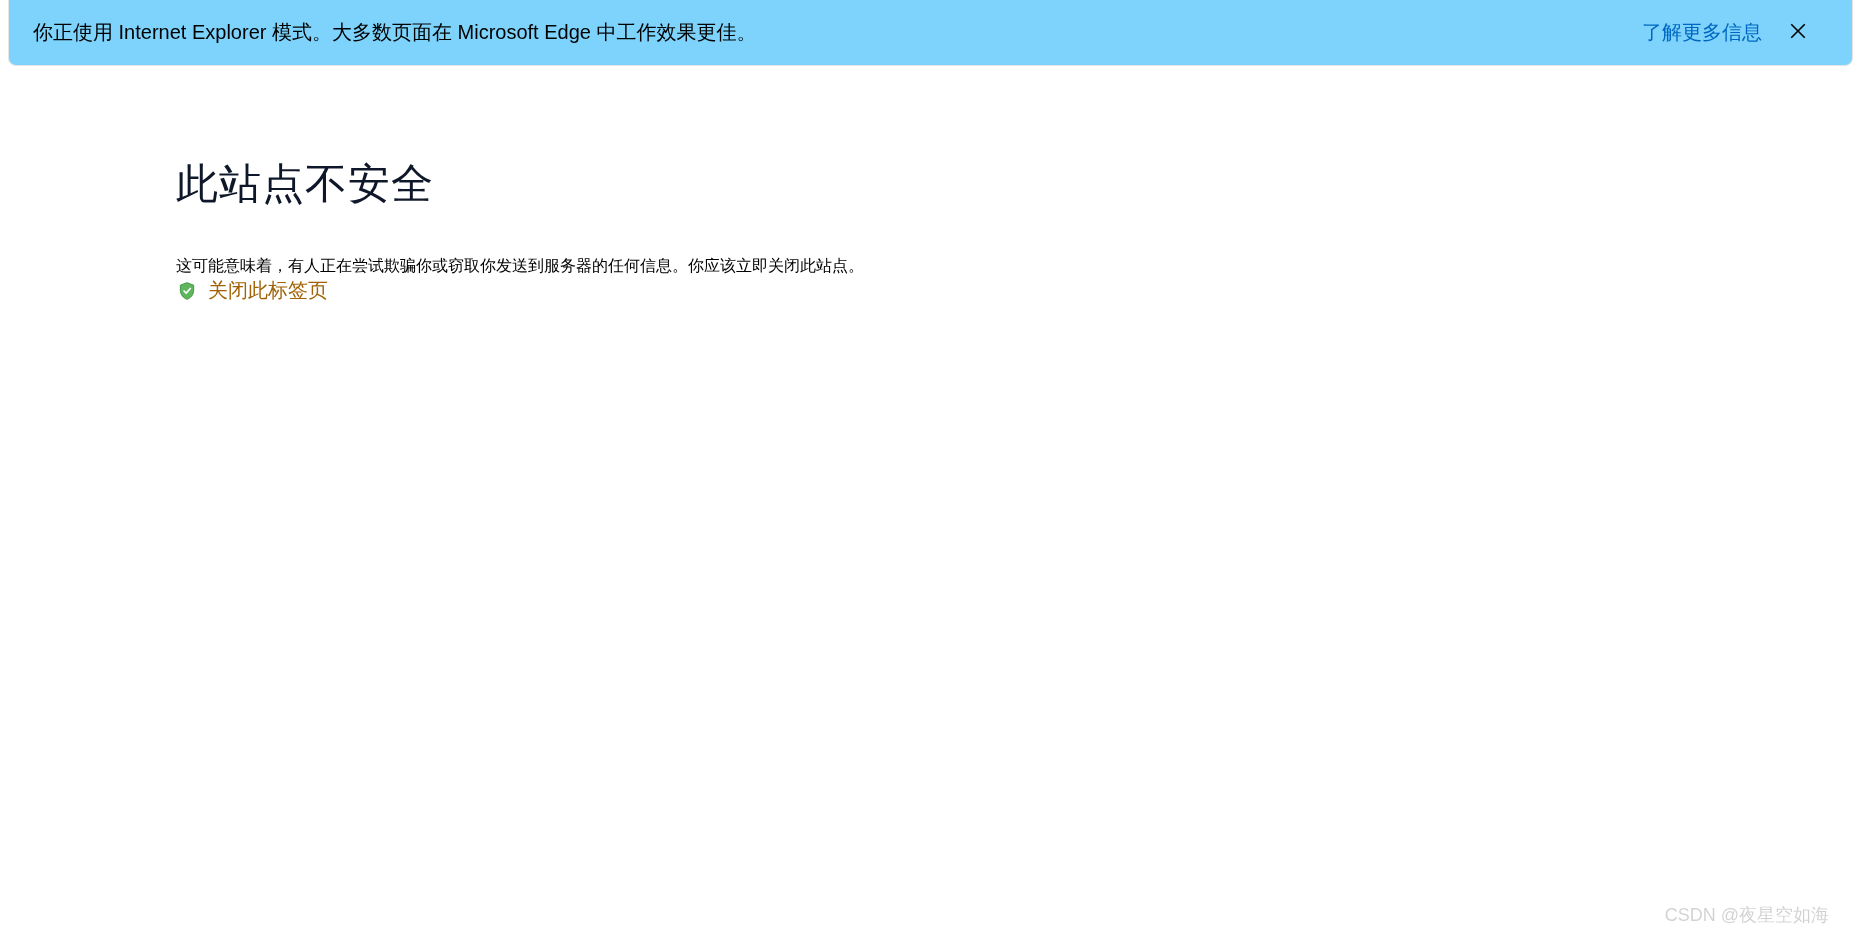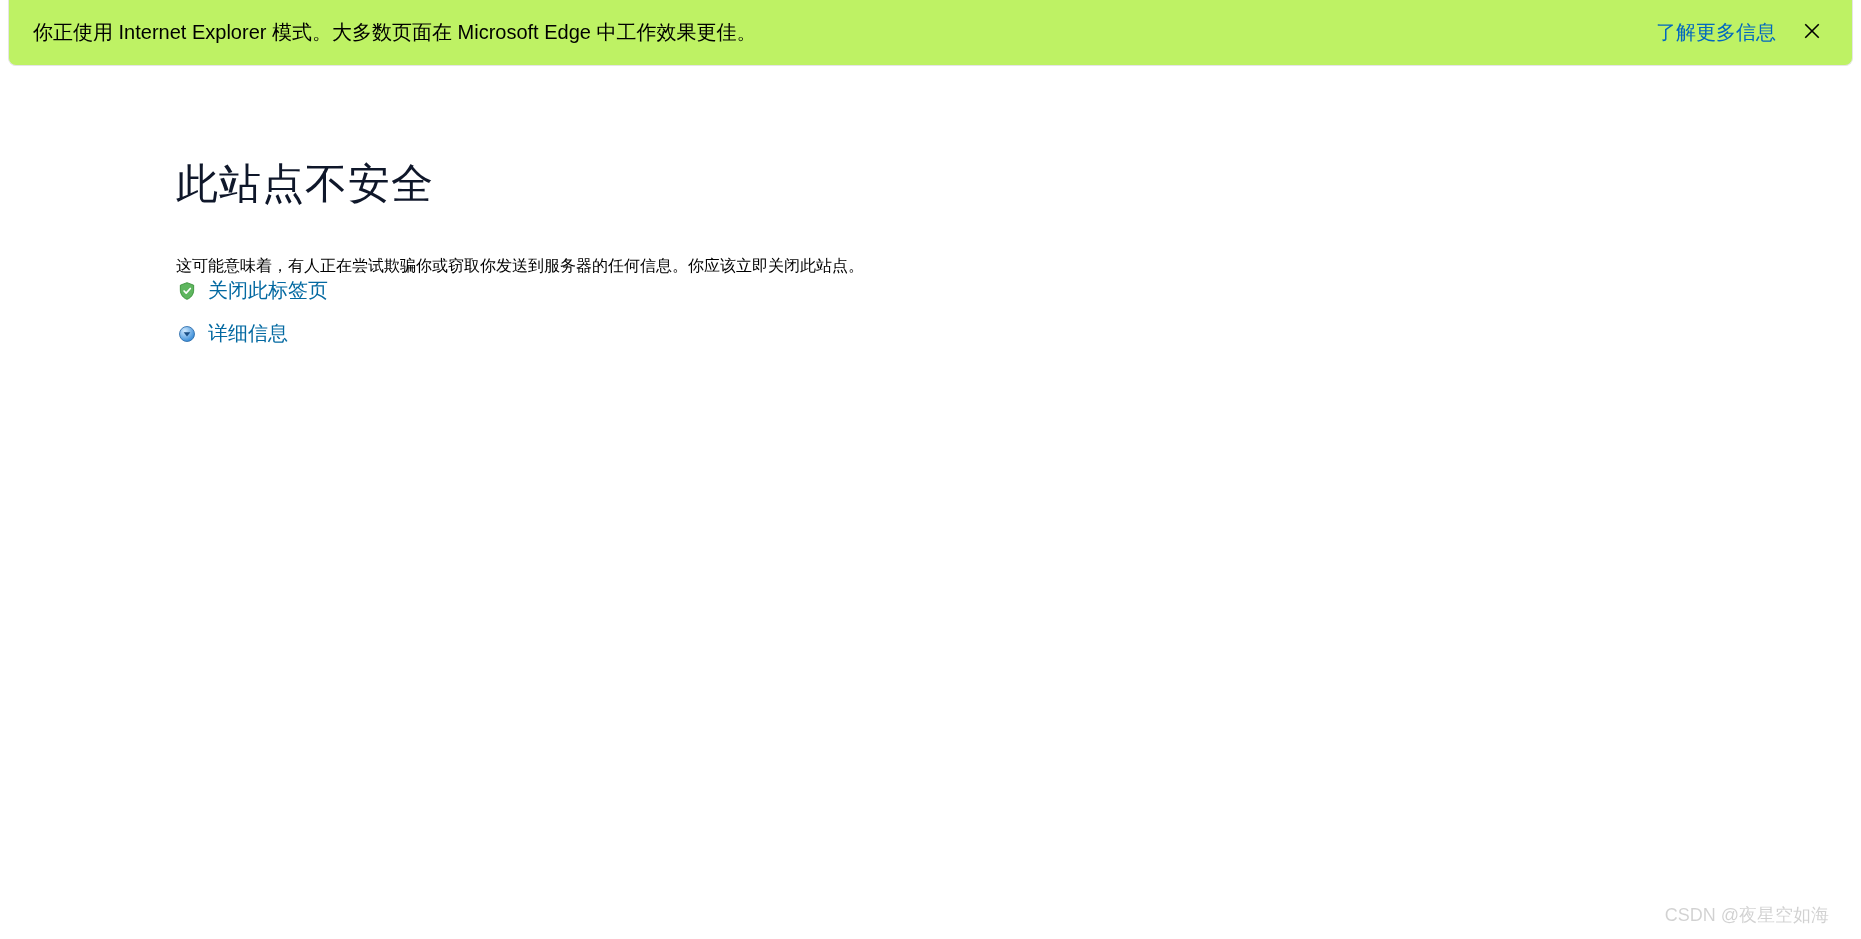--- a/index.html
+++ b/index.html
@@ -15,11 +15,11 @@
       display: flex;
       align-items: center;
       height: 66px;
-      padding: 0 22px 0 24px;
+      padding: 0 36px 0 24px;
       border: 1px solid #e5e5e5;
       border-top: none;
       border-radius: 0 0 8px 8px;
-      background: #bef264;
+      background: #7dd3fc;
       margin: 0 8px;
     }
     .infobar-text {

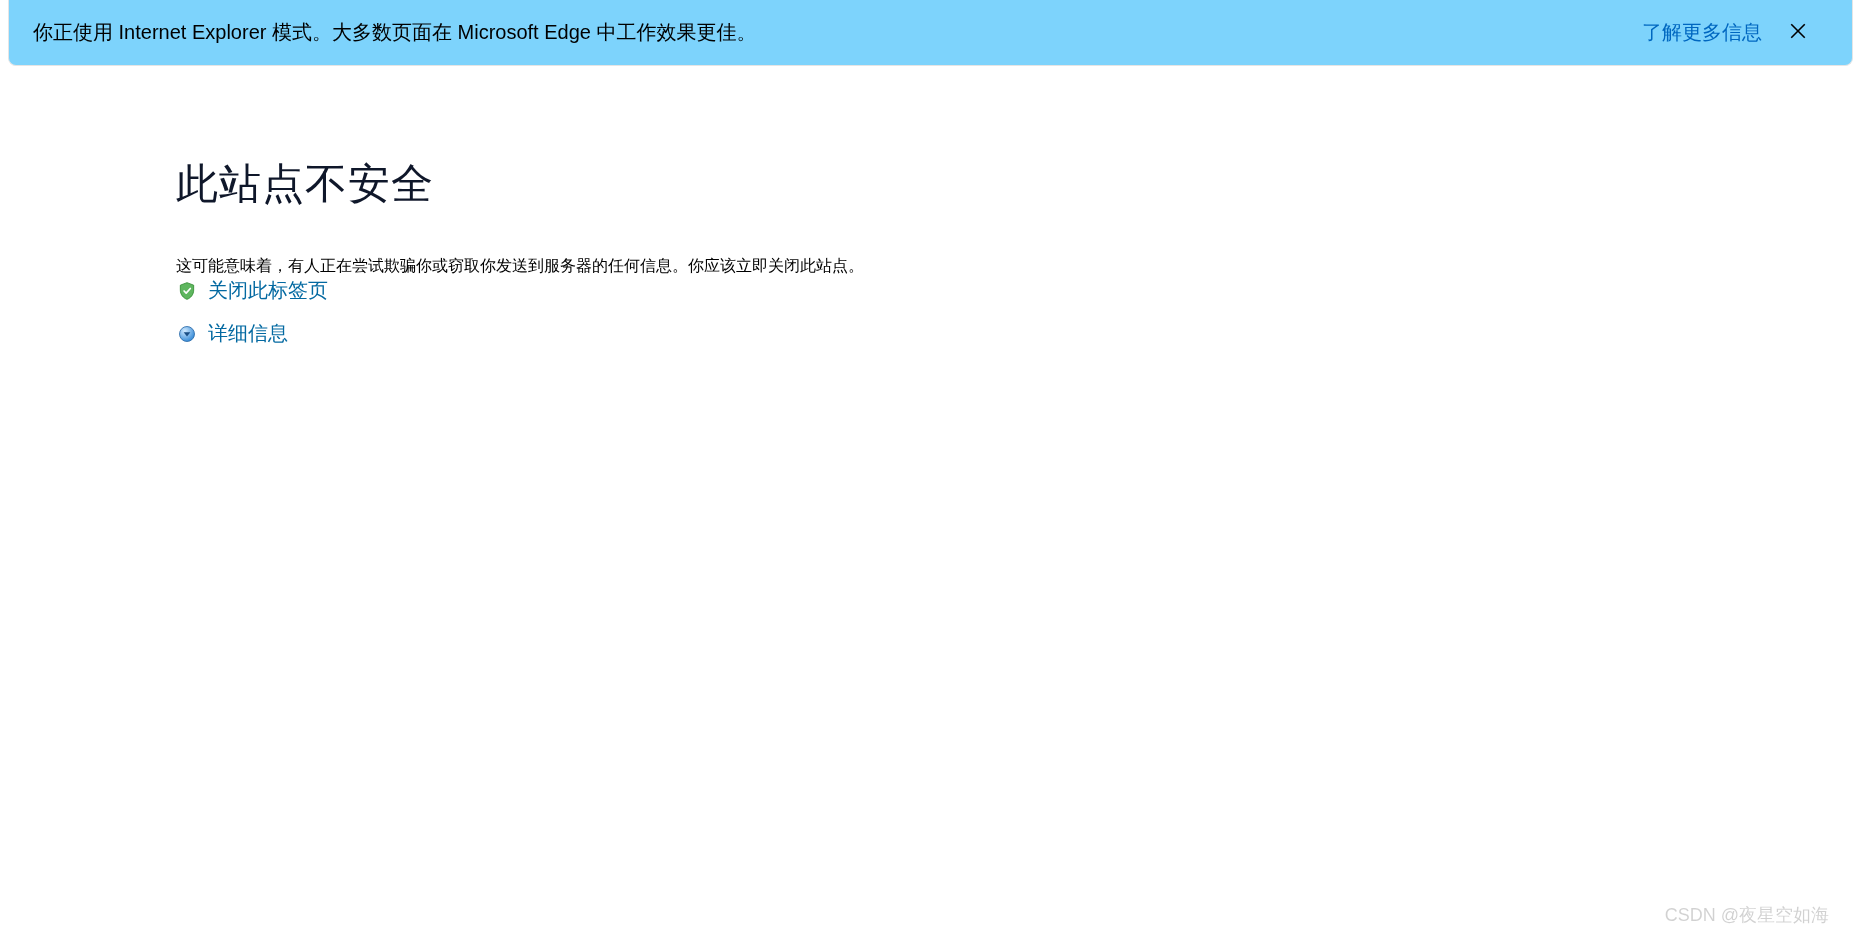--- a/index.html
+++ b/index.html
@@ -83,7 +83,7 @@
       justify-content: center;
     }
     .action-link {
-      color: #0369a1;
+      color: #a16207;
       font-size: 20px;
       cursor: pointer;
     }

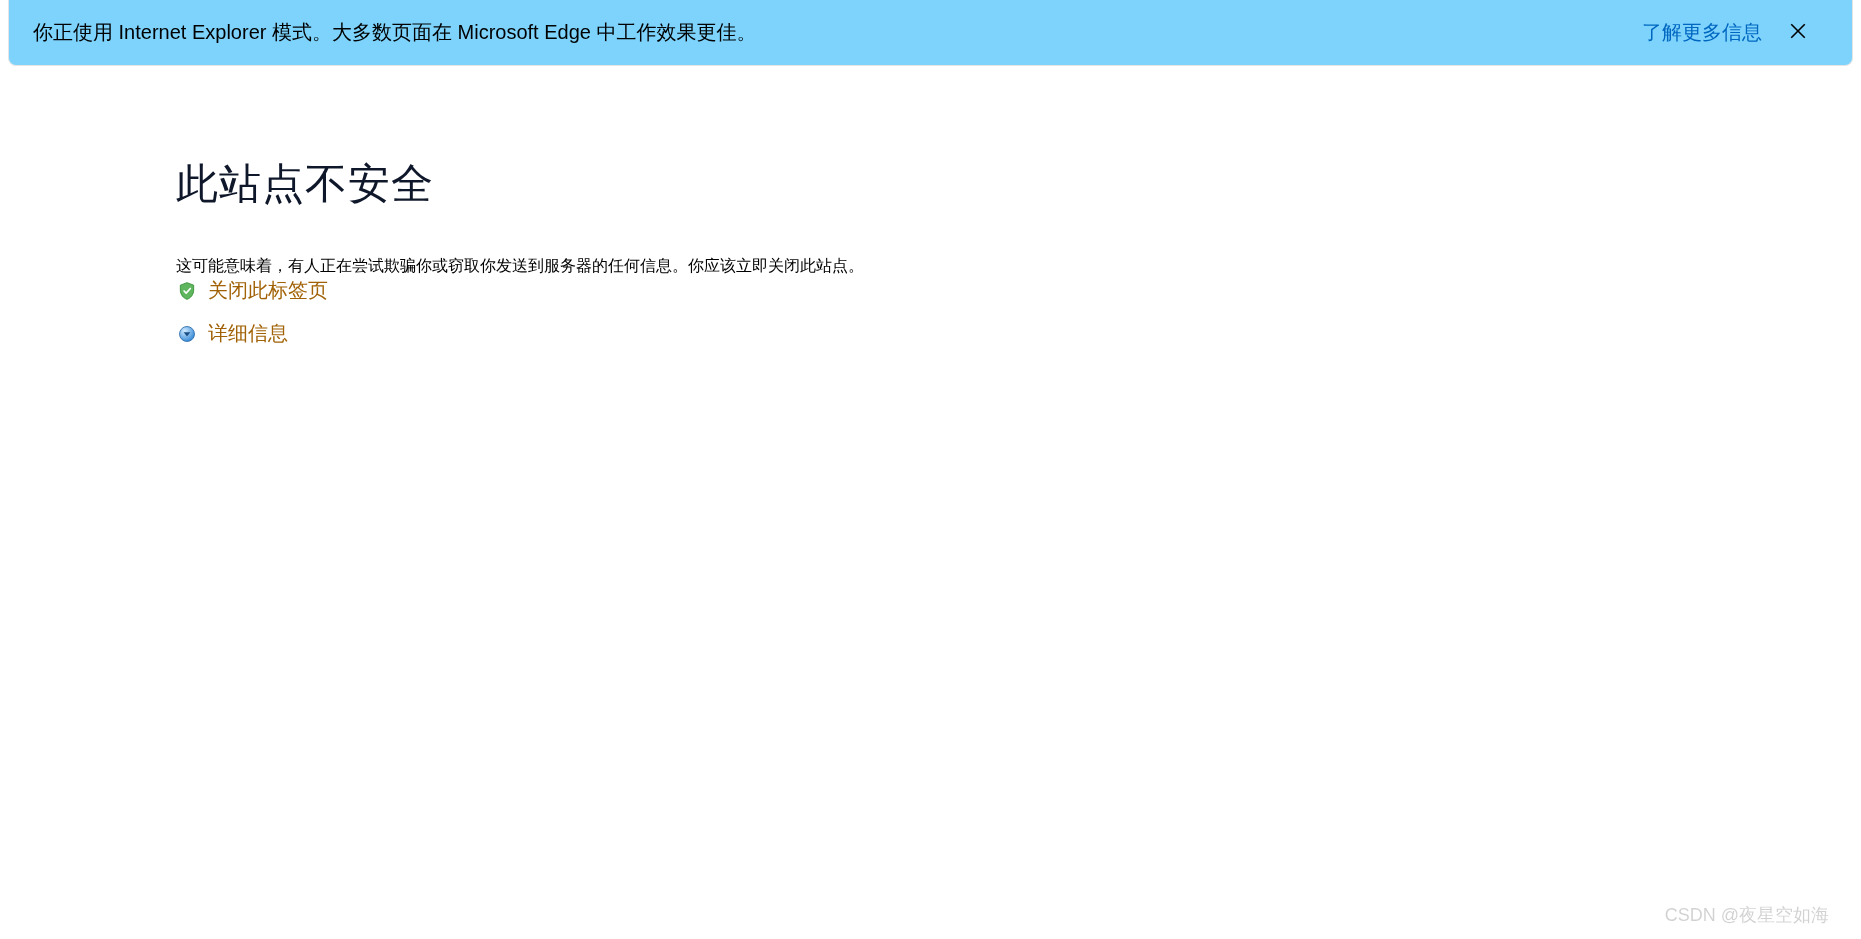--- a/index.html
+++ b/index.html
@@ -128,21 +128,6 @@
     <a class="action-link">关闭此标签页</a>
   </div>
 
-  <div class="action-row">
-    <span class="icon-wrap expand-icon">
-      <svg viewBox="0 0 24 24">
-        <defs>
-          <radialGradient id="g1" cx="35%" cy="30%" r="70%">
-            <stop offset="0%" stop-color="#cfe9ff"></stop>
-            <stop offset="100%" stop-color="#3c8ed8"></stop>
-          </radialGradient>
-        </defs>
-        <circle cx="12" cy="12" r="9" fill="url(#g1)" stroke="#2a6aa8" stroke-width="1"></circle>
-        <path d="M8 10 L12 15 L16 10 Z" fill="#1a4e85"></path>
-      </svg>
-    </span>
-    <a class="action-link">详细信息</a>
-  </div>
 </div>
 
 <div class="watermark">CSDN @夜星空如海</div>

